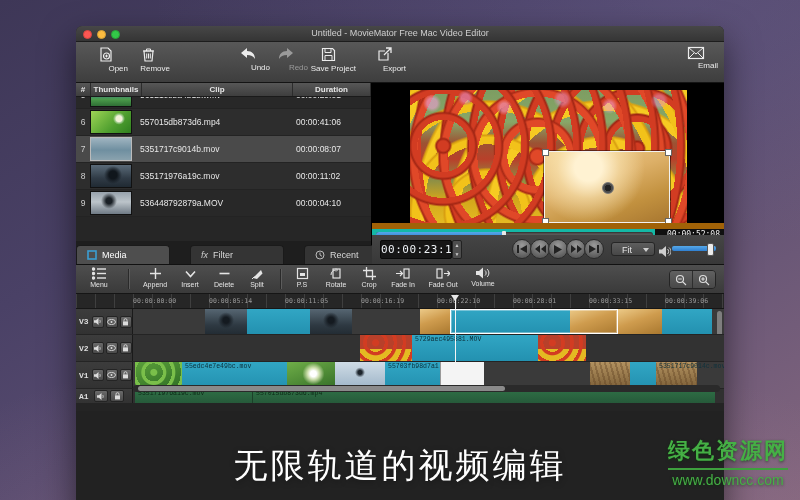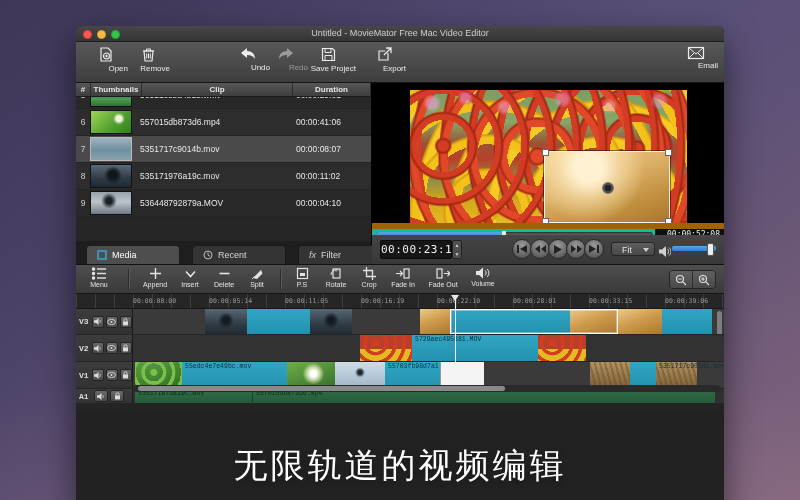--- a/index.html
+++ b/index.html
@@ -48,7 +48,7 @@
   .th-eagle{background:radial-gradient(circle at 55% 45%, #10161c 0 4px, transparent 9px),linear-gradient(180deg,#5a6a78,#303b46 60%,#202a33);}
   .th-eagle2{background:radial-gradient(circle at 45% 40%, #1a2026 0 3px, transparent 8px),linear-gradient(180deg,#97a2ac,#bcc4ca 45%,#6f7a85);}
   .th-wheat{background:linear-gradient(180deg,#241a10 0%,#7d5520 32%,#eaa93f 52%,#c07828 74%,#55380f 100%);}
-  .ltabs{height:23px;background:#1e1e1e;display:flex;align-items:flex-end;padding-left:10px;gap:12px;}
+  .ltabs{height:23px;background:#1e1e1e;display:flex;align-items:flex-end;gap:20px;}
   .ltab{height:18px;min-width:72px;display:flex;align-items:center;gap:5px;padding:0 10px;border-radius:4px 4px 0 0;
     background:#343434;color:#d8d8d8;font-size:9px;border:1px solid #1a1a1a;border-bottom:none;}
   .ltab.on{background:#4e4e4e;color:#fff;}

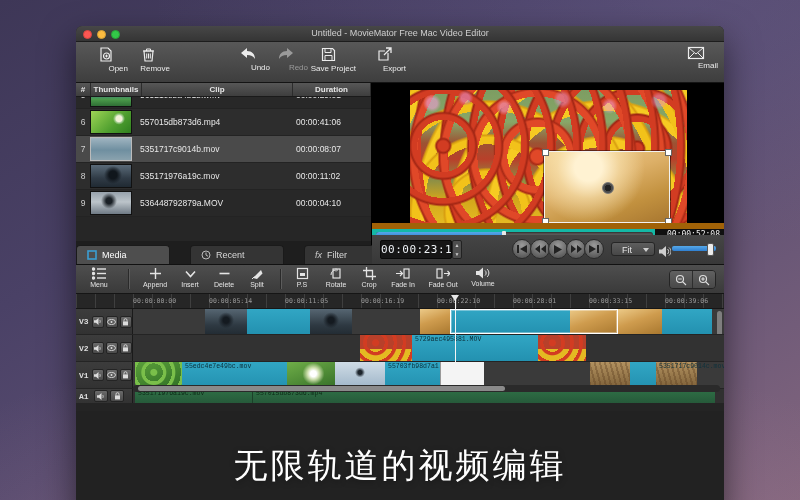--- a/index.html
+++ b/index.html
@@ -269,15 +269,15 @@
             <span>Media</span>
           </div>
           <div class="ltab">
+            <span class="tab-ic" style="font-size:9px;font-style:italic;color:#ccc;width:auto;">fx</span>
+            <span>Filter</span>
+          </div>
+          <div class="ltab">
             <span class="tab-ic"><svg width="10" height="10" viewBox="0 0 10 10">
                   <circle cx="5" cy="5" r="4" fill="none" stroke="#bbb" stroke-width="1"></circle>
                   <path d="M5 2.5V5l2 1.3" fill="none" stroke="#bbb" stroke-width="1"></path>
                 </svg></span>
             <span>Recent</span>
-          </div>
-          <div class="ltab">
-            <span class="tab-ic" style="font-size:9px;font-style:italic;color:#ccc;width:auto;">fx</span>
-            <span>Filter</span>
           </div>
         </div>
       </div>

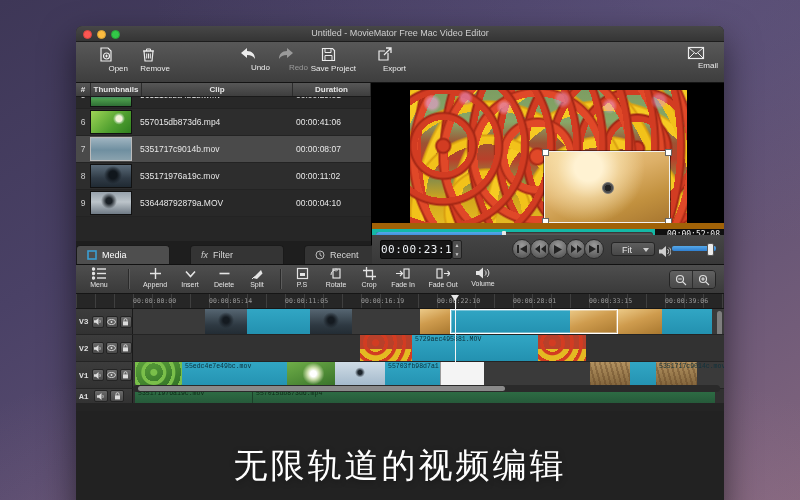--- a/index.html
+++ b/index.html
@@ -604,6 +604,10 @@
   </div>
 
   <div class="caption">无限轨道的视频编辑</div>
+  <div class="watermark">
+    <div class="wm1">绿色资源网</div>
+    <div class="wm2">www.downcc.com</div>
+  </div>
 </div>
 
 </body></html>

